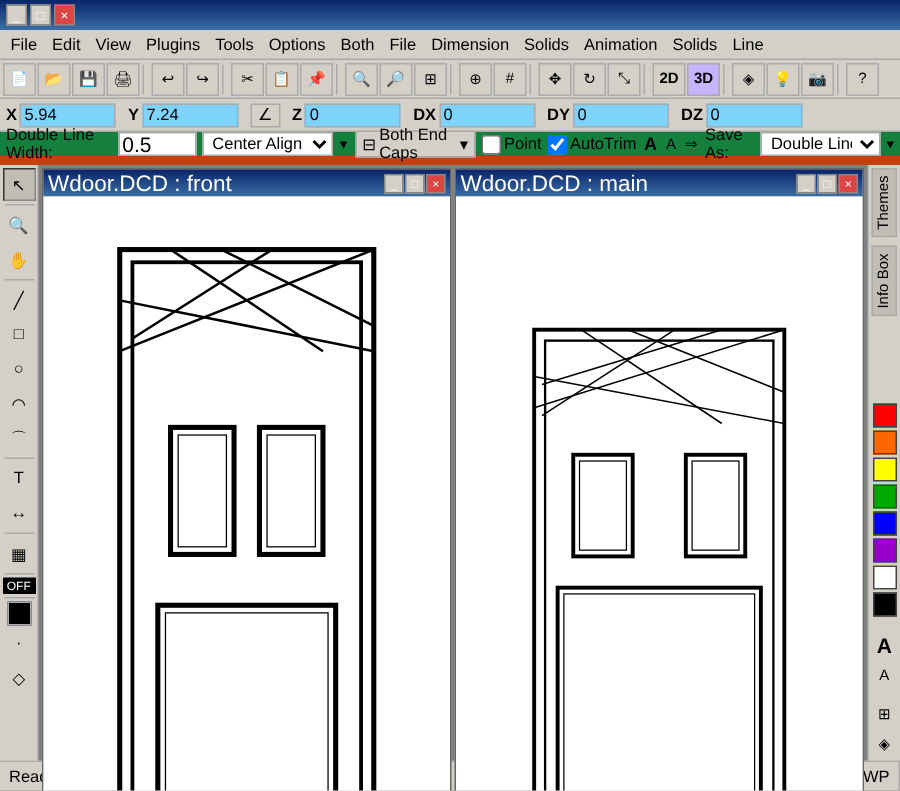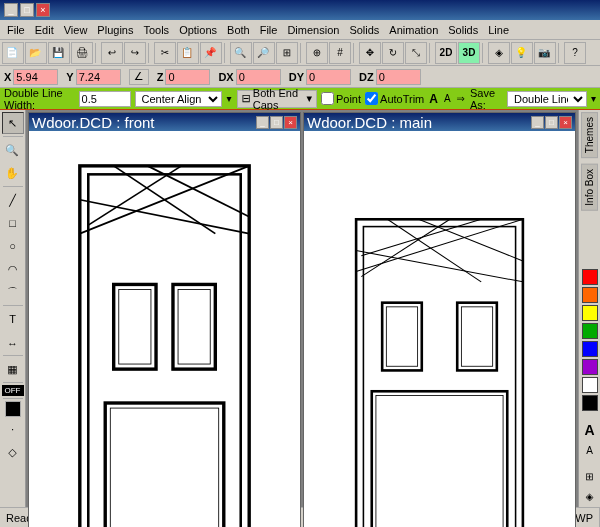--- a/index.html
+++ b/index.html
@@ -310,7 +310,7 @@
   <div class="tb-btn">⤡</div>
   <div class="tb-sep"></div>
   <div class="tb-btn" style="font-weight:bold;font-size:10px;">2D</div>
-  <div class="tb-btn" style="font-weight:bold;font-size:10px;background:#86efac;">3D</div>
+  <div class="tb-btn" style="font-weight:bold;font-size:10px;background:#c4b5fd;">3D</div>
   <div class="tb-sep"></div>
   <div class="tb-btn">◈</div>
   <div class="tb-btn">💡</div>

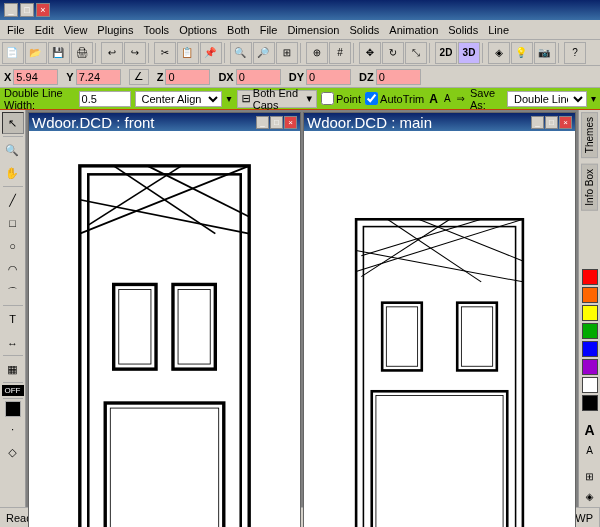--- a/index.html
+++ b/index.html
@@ -75,9 +75,9 @@
     .coord-group { display: flex; align-items: center; gap: 2px; }
     .coord-label { font-weight: bold; font-size: 11px; }
     .coord-value {
-      background: #fca5a5;
+      background: #7dd3fc;
       border: 1px solid #aaa;
-      width: 45px;
+      width: 64px;
       height: 16px;
       font-size: 11px;
       padding: 0 2px;

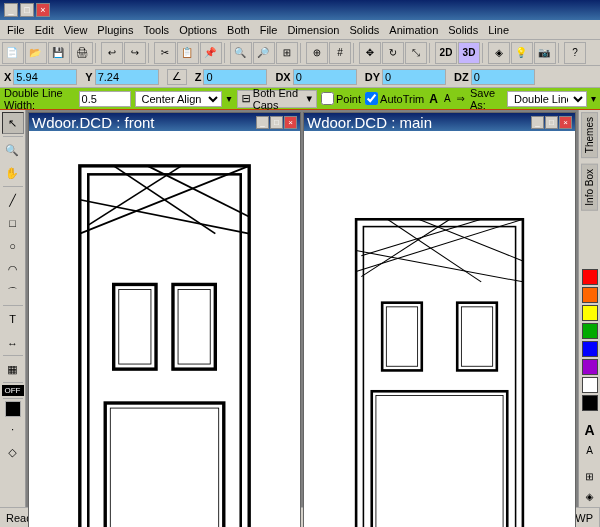--- a/index.html
+++ b/index.html
@@ -85,12 +85,12 @@
 
     
     #toolbar3 {
-      background: #84cc16;
+      background: #15803d;
       height: 22px;
       display: flex;
       align-items: center;
       padding: 1px 4px;
-      border-bottom: 1px solid #c2410c;
+      border-bottom: 6px solid #c2410c;
       gap: 4px;
       font-size: 11px;
     }

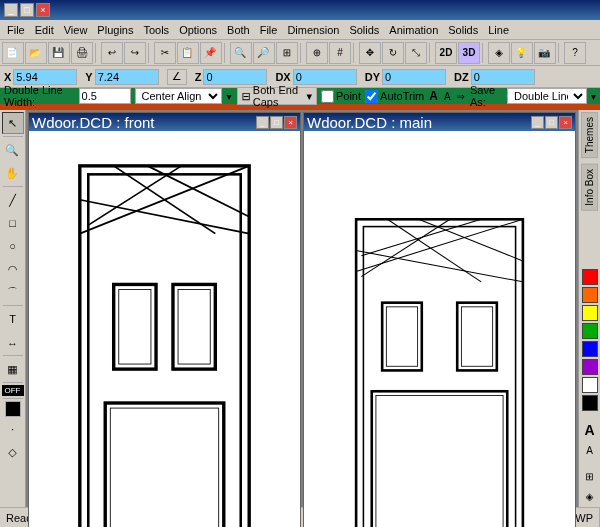--- a/index.html
+++ b/index.html
@@ -100,7 +100,7 @@
       border: 1px solid #aaa;
       width: 52px;
       height: 16px;
-      font-size: 11px;
+      font-size: 14px;
       padding: 0 2px;
     }
     .dl-select {

